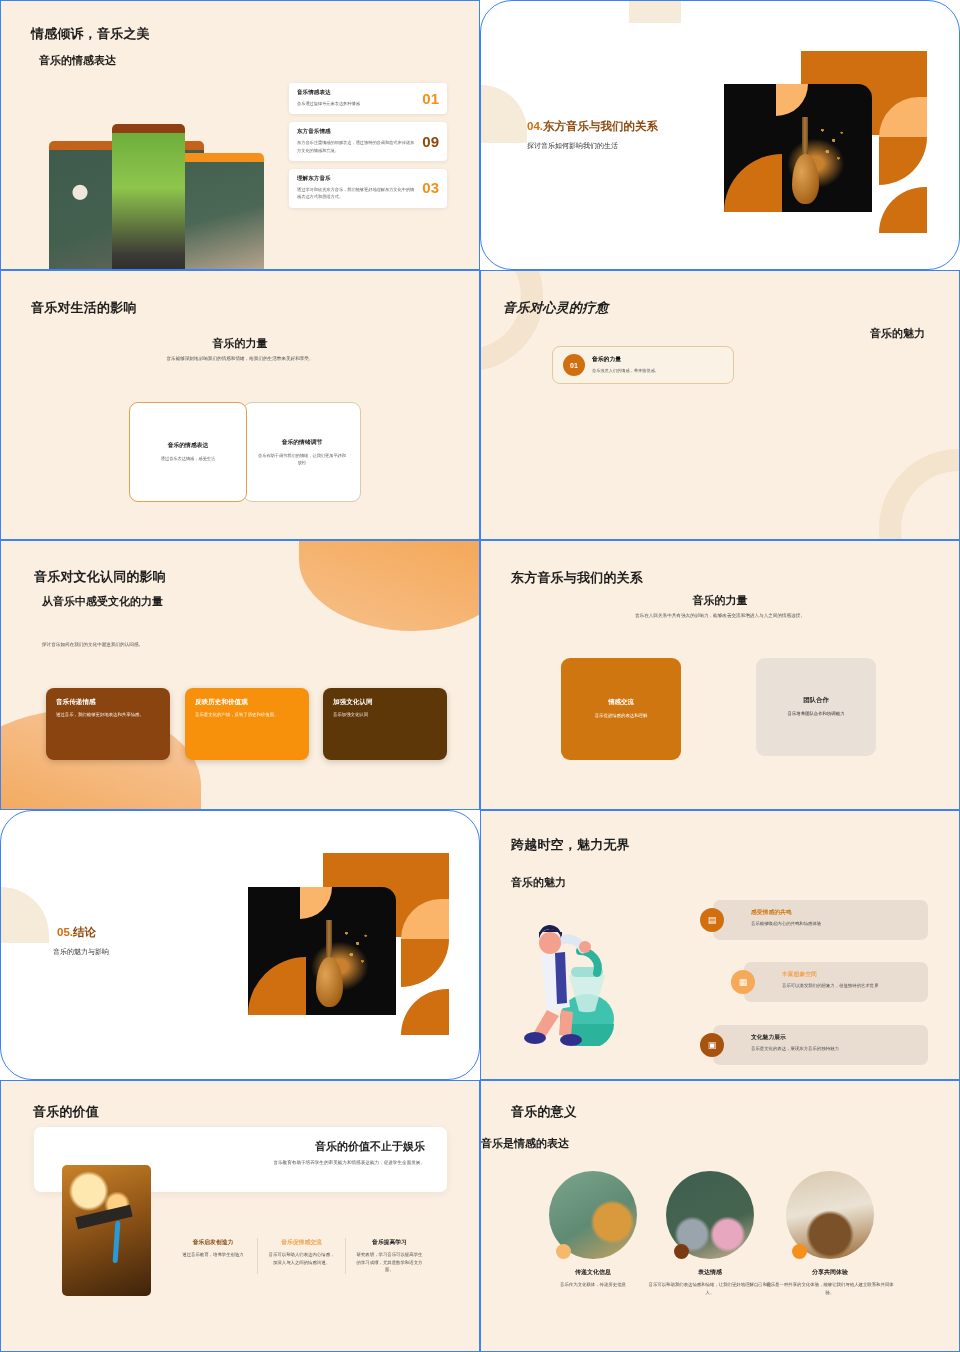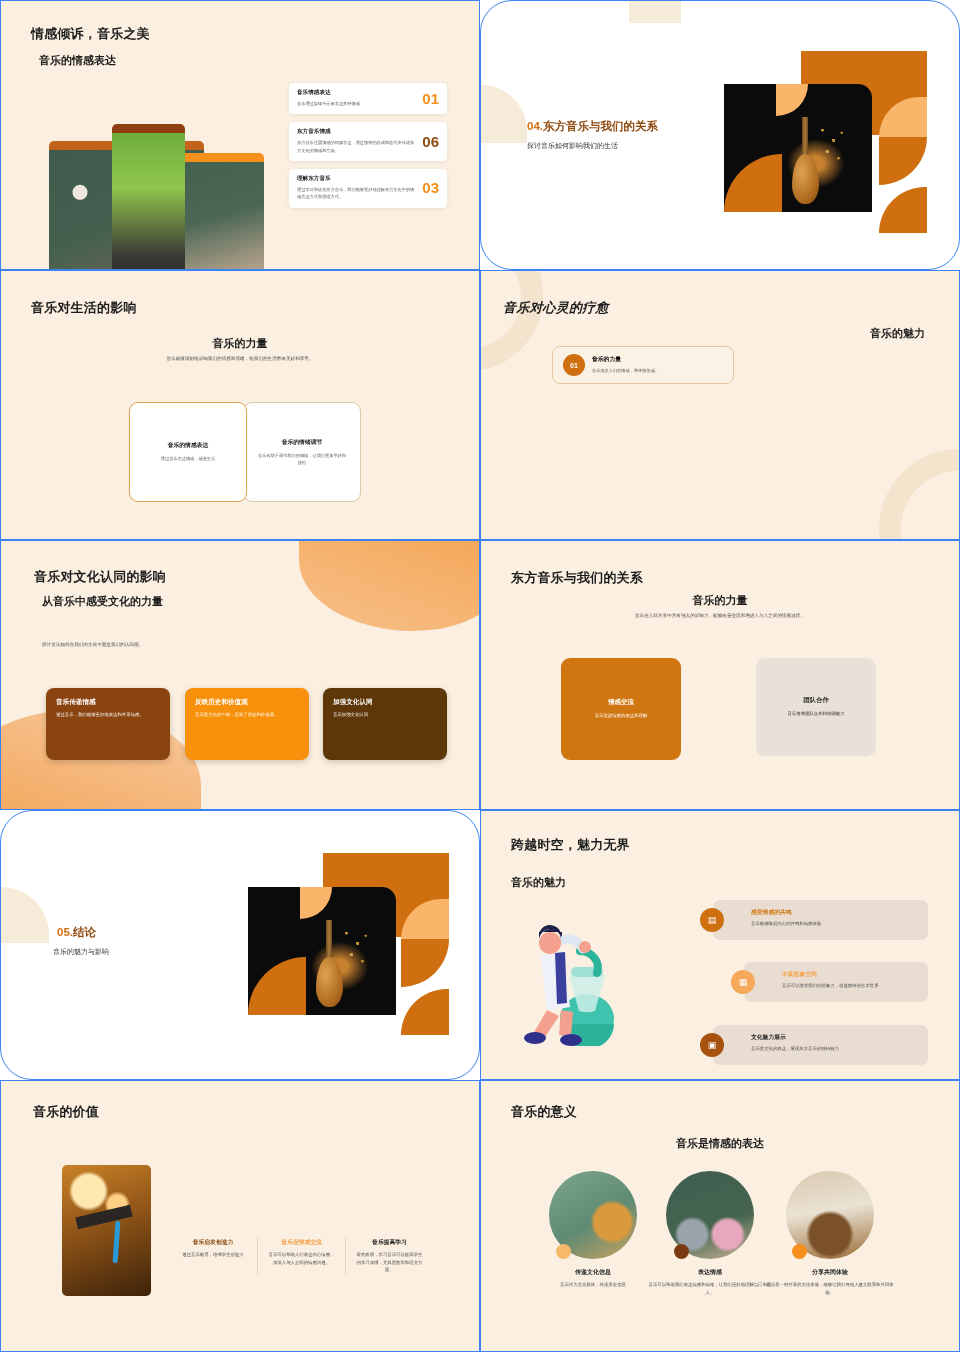--- a/index.html
+++ b/index.html
@@ -198,7 +198,7 @@
           <div class="h">东方音乐情感</div>
           <div class="s-mini">东方音乐注重情感的细腻表达，通过独特的音调和曲式来传递东方文化的情感和意境。</div>
         </div>
-        <div class="num" style="color:#8f4a10">06</div>
+        <div class="num" style="color:#8f4a10">09</div>
       </div>
       <div class="s1-card">
         <div class="txt">

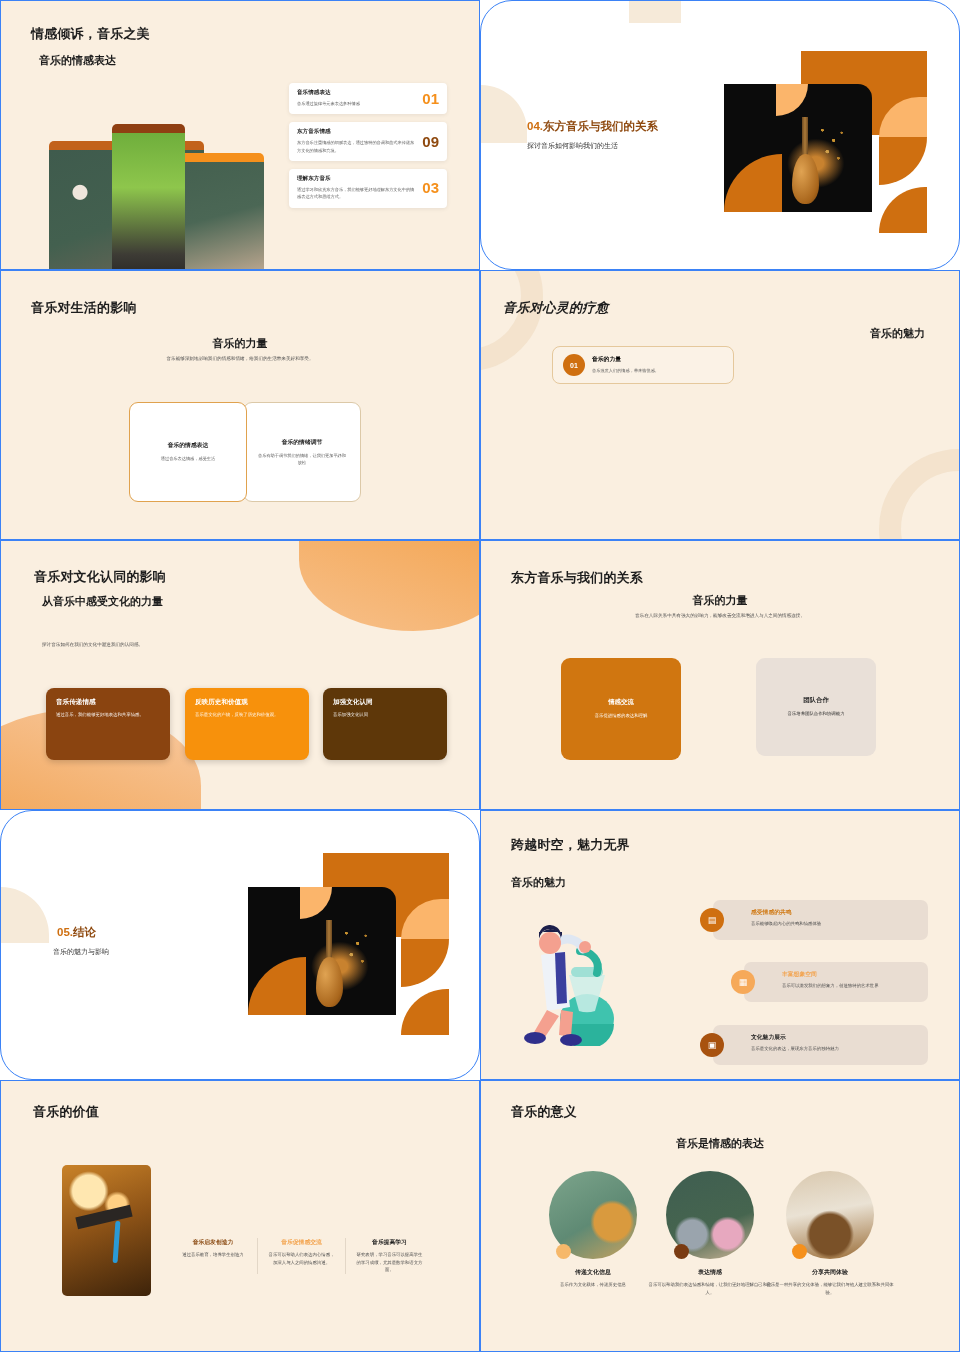--- a/index.html
+++ b/index.html
@@ -375,6 +375,12 @@
   <div class="slide">
     <div class="s-title" style="position:absolute;left:32px;top:22px;">音乐的价值</div>
 
+    <div class="whitepanel" style="left:33px;top:46px;width:413px;height:65px;">
+      <div style="position:absolute;right:22px;top:12px;text-align:right;width:260px;">
+        <div style="font-size:11px;font-weight:bold;color:#1d1d1d;">音乐的价值不止于娱乐</div>
+        <div class="s-body" style="margin-top:5px;">音乐教育有助于培养学生的审美能力和情感表达能力，促进学生全面发展。</div>
+      </div>
+    </div>
 
     <div style="position:absolute;left:61px;top:84px;width:89px;height:131px;border-radius:5px;overflow:hidden;
                 background:radial-gradient(circle at 30% 20%, #ffe7b0 0 16px, transparent 20px),

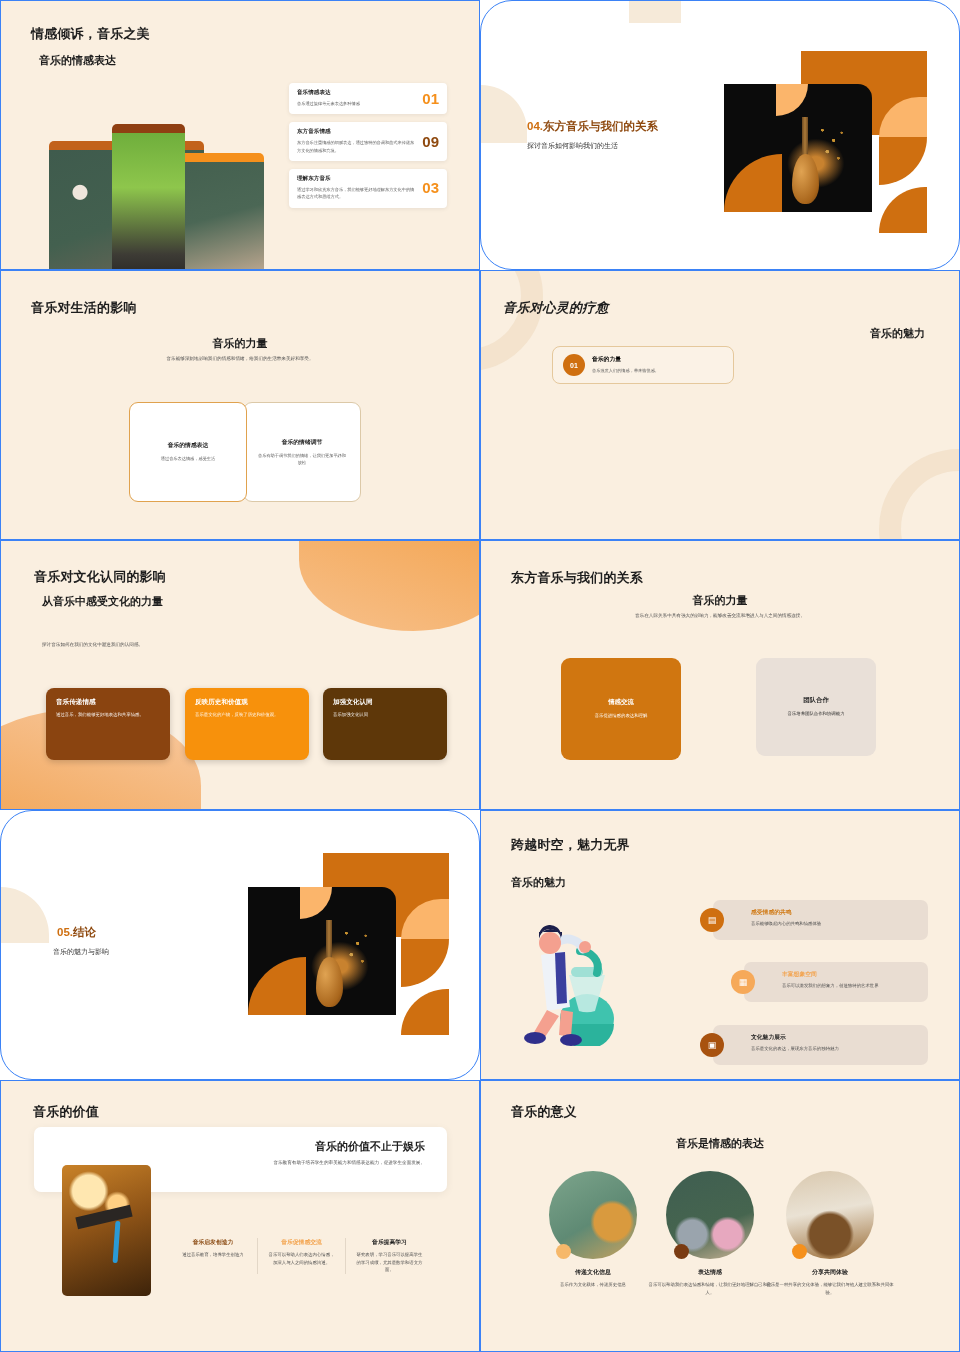--- a/index.html
+++ b/index.html
@@ -408,7 +408,7 @@
 
   <div class="slide">
     <div class="s-title" style="position:absolute;left:30px;top:22px;">音乐的意义</div>
-    <div class="s-sub" style="position:absolute;left:0;right:0;top:55px;text-align:center;">音乐是情感的表达</div>
+    <div class="s-sub" style="position:absolute;left:0;right:0;top:55px;text-align:left;">音乐是情感的表达</div>
 
     <div class="circ" style="left:68px;top:90px;background:
            radial-gradient(circle at 72% 58%, #d99a3e 0 18px, transparent 22px),

